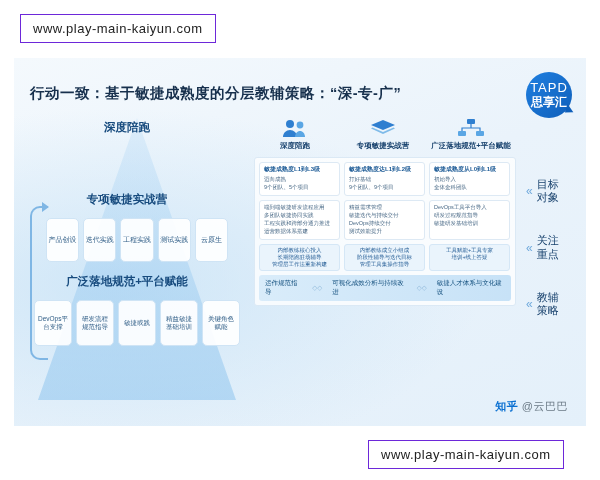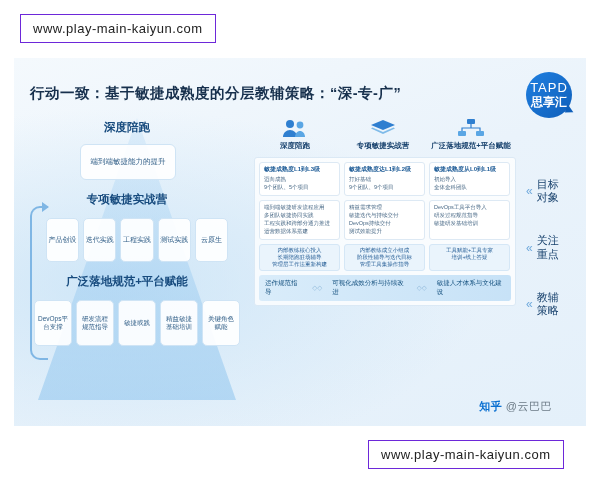--- a/index.html
+++ b/index.html
@@ -174,7 +174,6 @@
     <div class="arrow-left"></div>
 
     <div class="pyr-lvl lvl1-label">深度陪跑</div>
-    <div class="lvl1-box">端到端敏捷能力的提升</div>
 
     <div class="pyr-lvl lvl2-label">专项敏捷实战营</div>
     <div class="lvl2-row">

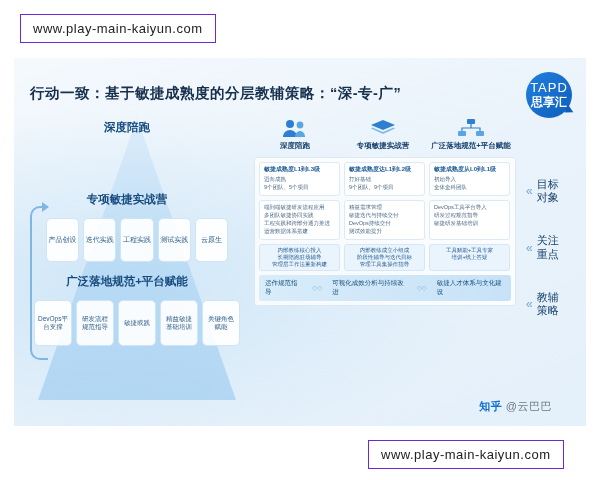--- a/index.html
+++ b/index.html
@@ -148,7 +148,7 @@
   .rlab .txt{font-size:11px;font-weight:normal;line-height:1.2;}
 
   .zhihu{
-    position:absolute;right:34px;bottom:12px;
+    position:absolute;right:18px;bottom:12px;
     font-size:11px;color:#6b7a86;letter-spacing:.5px;
   }
   .zhihu .zlogo{color:#0b70d1;font-weight:bold;}

